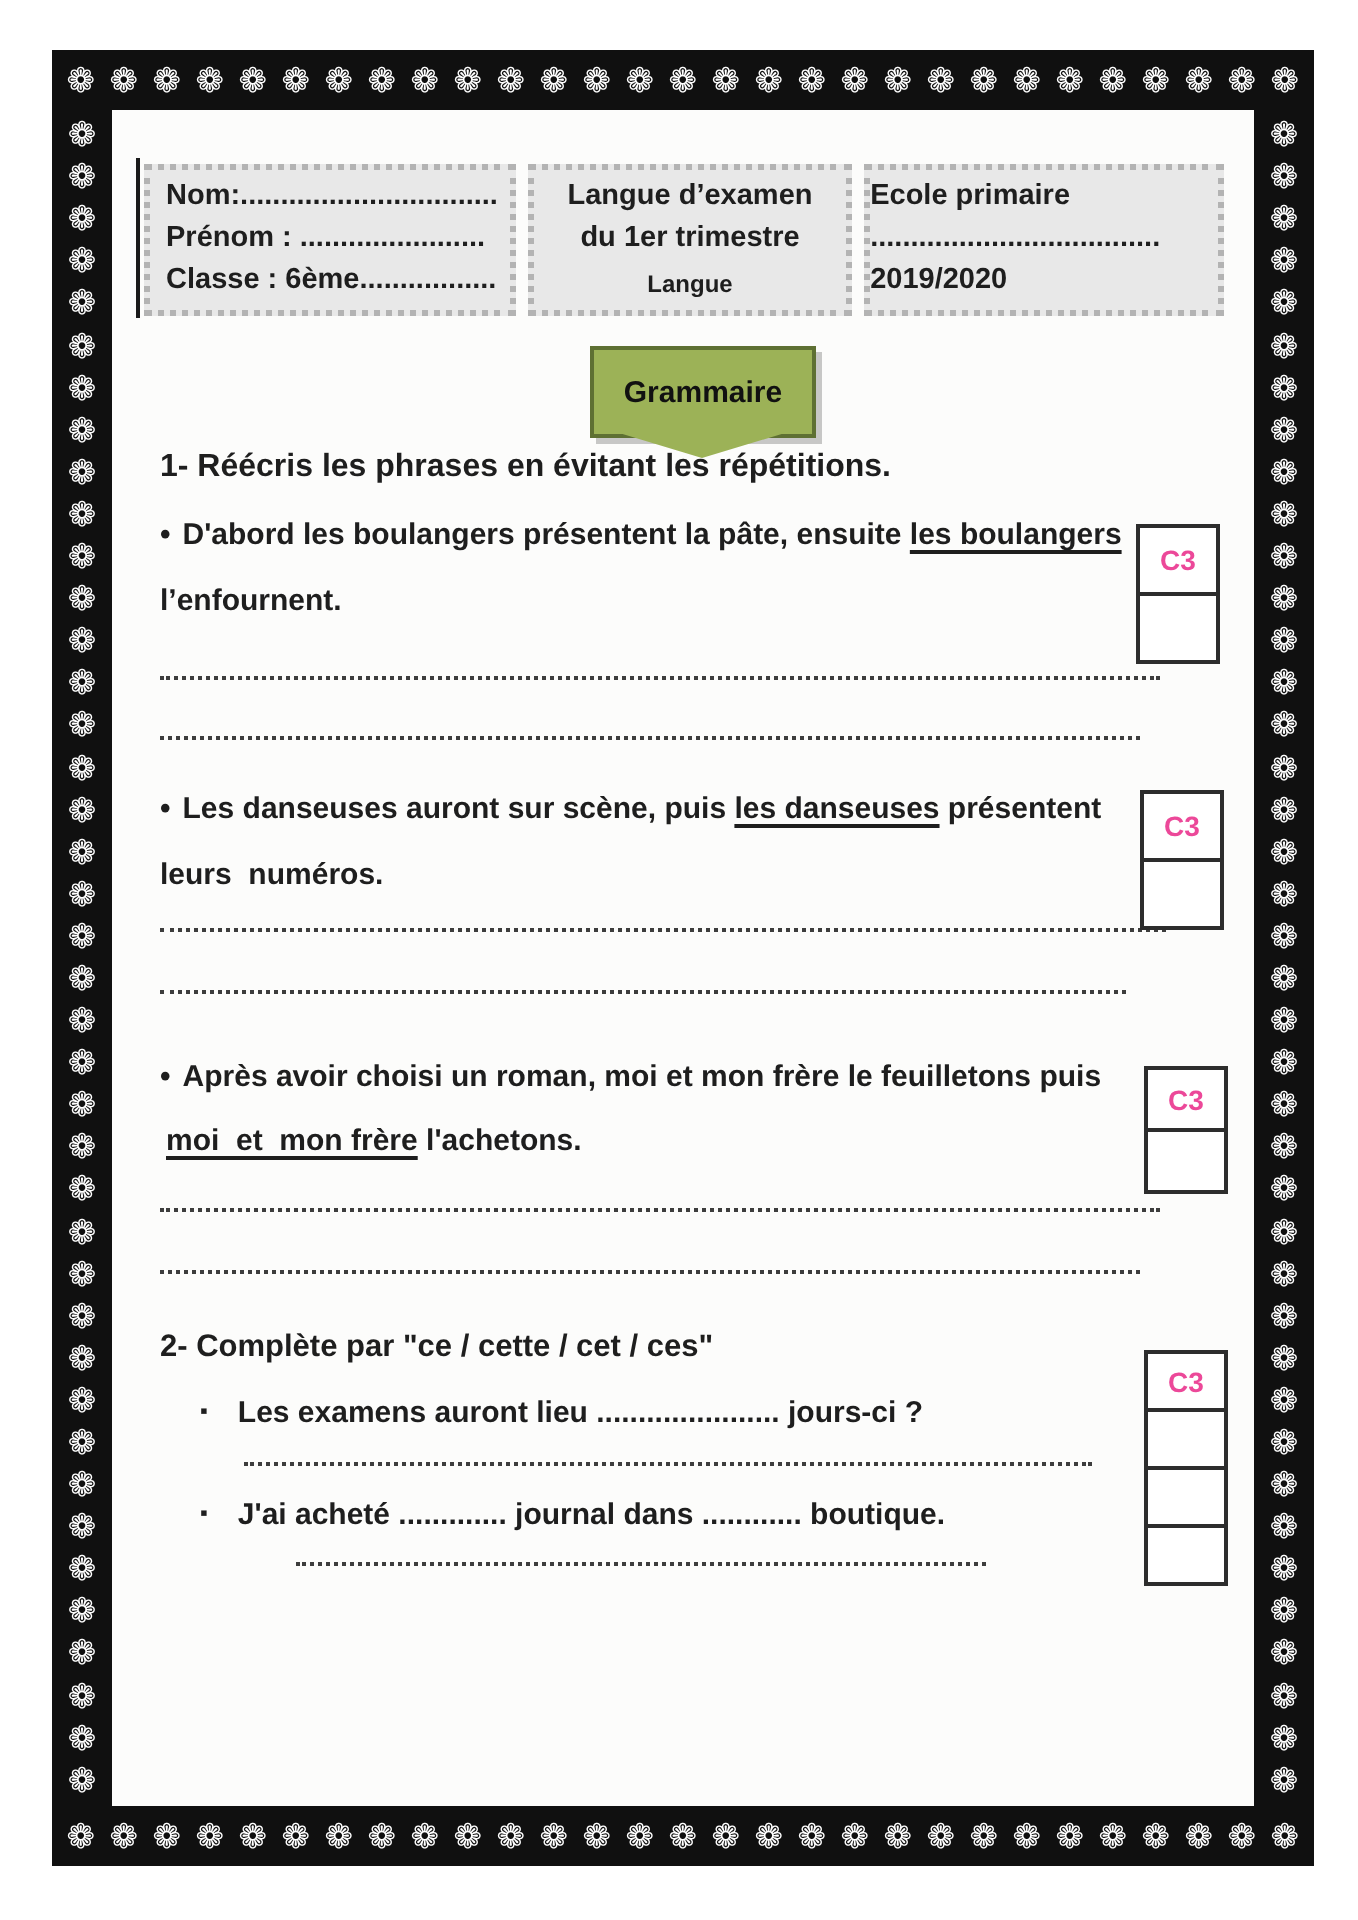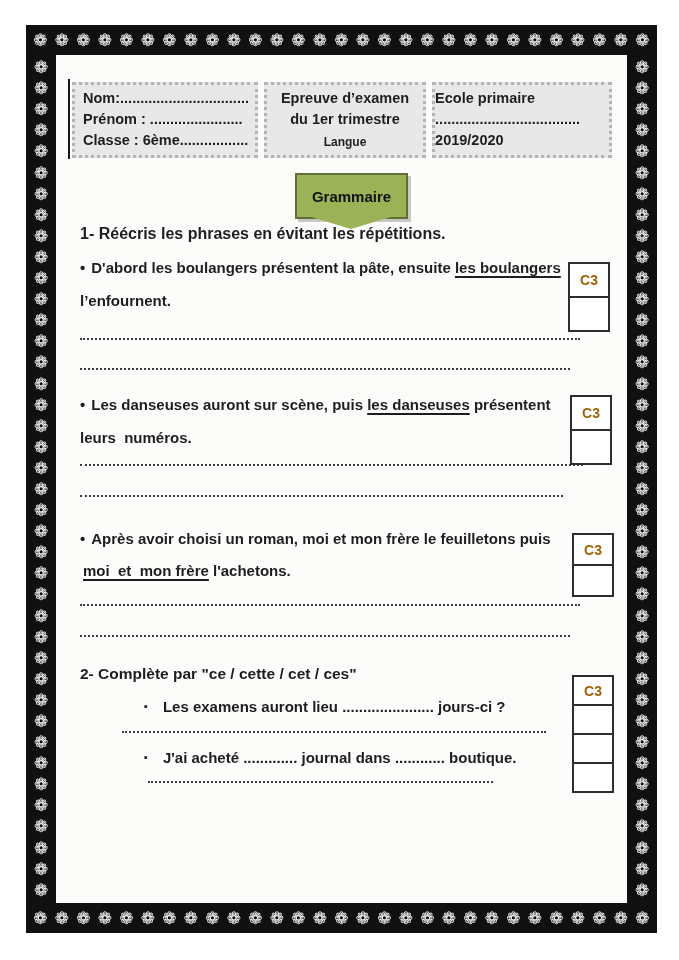--- a/index.html
+++ b/index.html
@@ -210,7 +210,7 @@
           <div>Classe : 6ème.................</div>
         </div>
         <div class="hdr-box hdr-exam">
-          <div>Epreuve d’examen</div>
+          <div>Langue d’examen</div>
           <div>du 1er trimestre</div>
           <div class="big">Langue</div>
         </div>

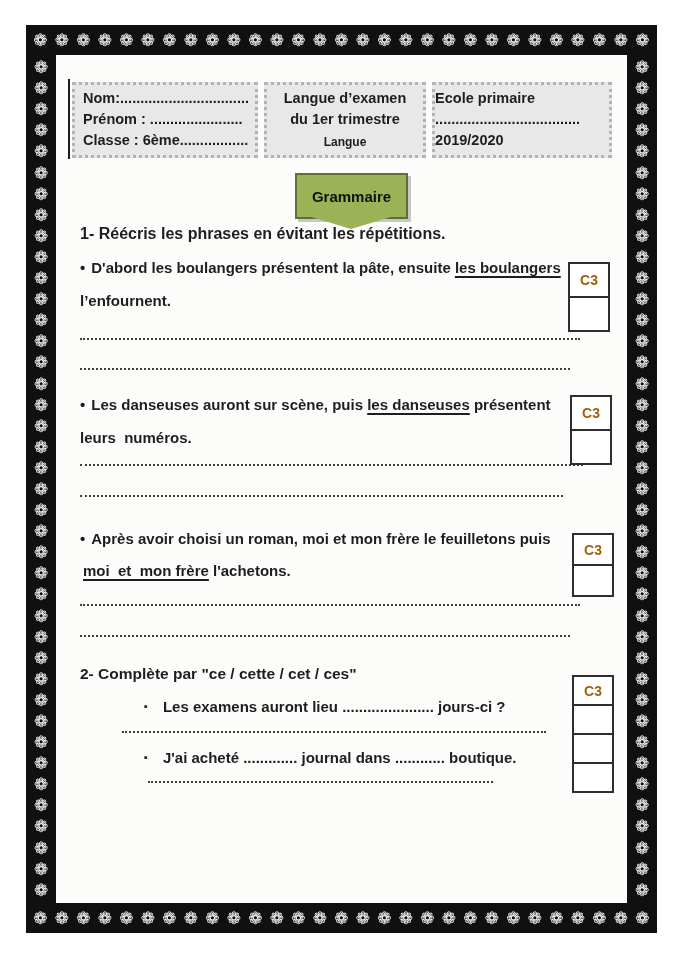--- a/index.html
+++ b/index.html
@@ -45,7 +45,7 @@
   .score{position:absolute;width:42px;border:2px solid #2d2d2d;background:#ffffff;
          box-sizing:border-box;display:flex;flex-direction:column;}
   .score .cell{flex:1;border-top:2px solid #2d2d2d;display:flex;align-items:center;
-         justify-content:center;font-weight:700;font-size:14px;color:#a16207;}
+         justify-content:center;font-weight:700;font-size:14px;color:#ec4899;}
   .score .cell:first-child{border-top:none;}
 </style>
 </head>

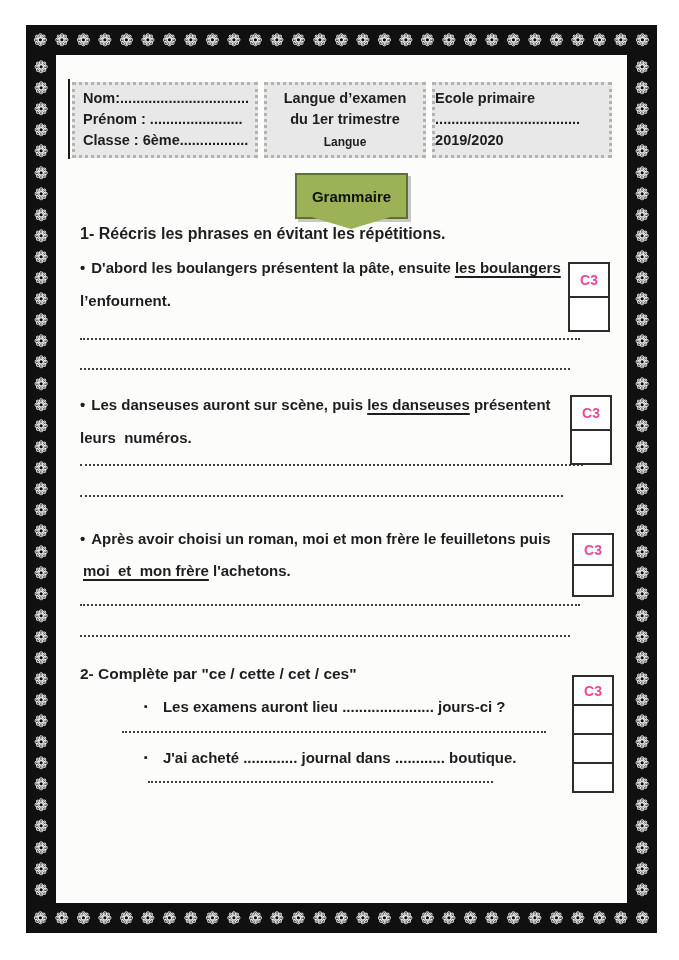--- a/index.html
+++ b/index.html
@@ -40,7 +40,7 @@
   .dotted{position:absolute;height:2px;border-bottom:2px dotted #3d3d3d;}
   .bullet-dot{margin-right:6px;}
   .bullet-sq{font-size:11px;margin-right:15px;position:relative;top:-2px;}
-  .item2{left:44px;margin-left:44px;}
+  .item2{left:44px;}
   
   .score{position:absolute;width:42px;border:2px solid #2d2d2d;background:#ffffff;
          box-sizing:border-box;display:flex;flex-direction:column;}

